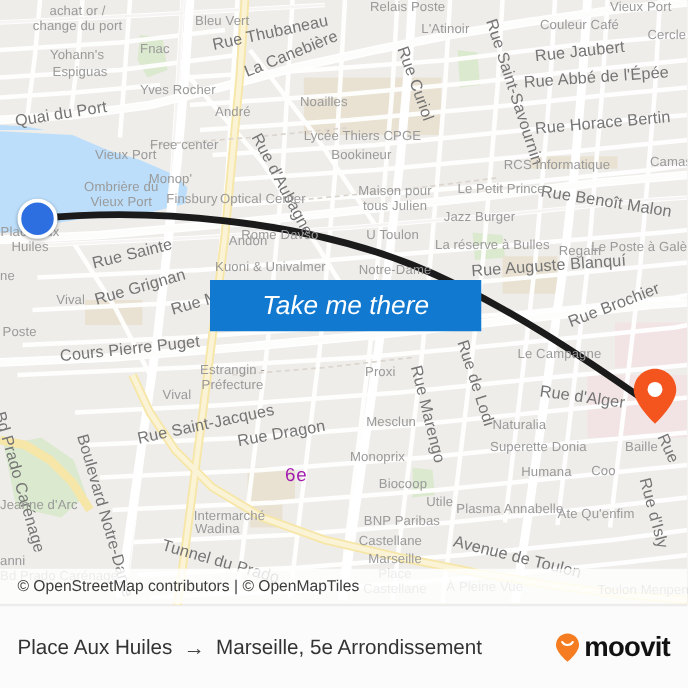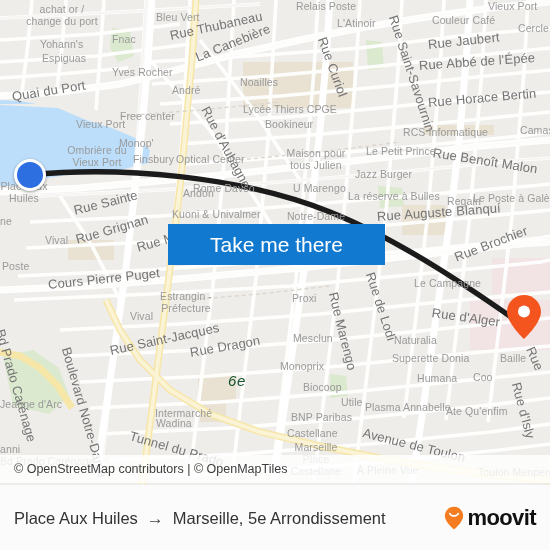--- a/index.html
+++ b/index.html
@@ -270,7 +270,7 @@
         <div class="lbl poi" style="left: 366px; top: 145px;">Le Petit Prince</div>
         <div class="lbl poi" style="left: 355px; top: 168px;">Jazz Burger</div>
         <div class="lbl poi" style="left: 143px; top: 187px; margin-left: 40px;">Andon</div>
-        <div class="lbl poi" style="left: 293px; top: 182px;">U Marengo</div>
+        <div class="lbl poi" style="left: 293px; top: 182px;">U Toulon</div>
         <div class="lbl poi" style="left: 348px; top: 190px;">La réserve à Bulles</div>
         <div class="lbl poi" style="left: 436px; top: 195px; margin-left: 11px;">Regain</div>
         <div class="lbl poi" style="left: 473px; top: 192px;">Le Poste à Galène</div>

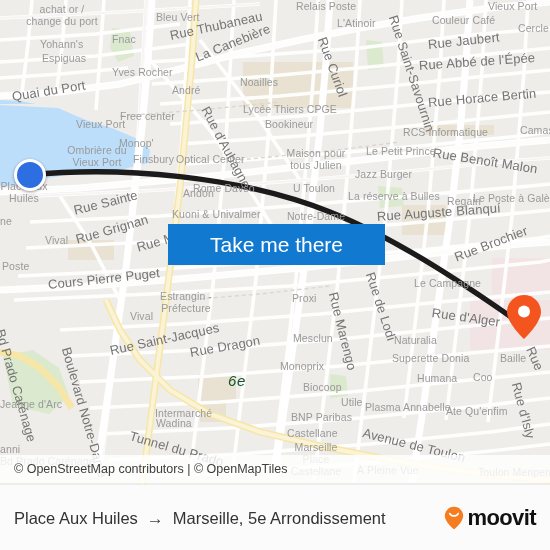--- a/index.html
+++ b/index.html
@@ -51,7 +51,7 @@
     background:#1179d0;color:#fff;border:0;
     font-family:"Liberation Sans", sans-serif;
     font-size:21px;line-height:41px;text-align:center;
-    cursor:pointer;padding:0;
+    cursor:pointer;padding:0;font-style:italic;
   }
 
   

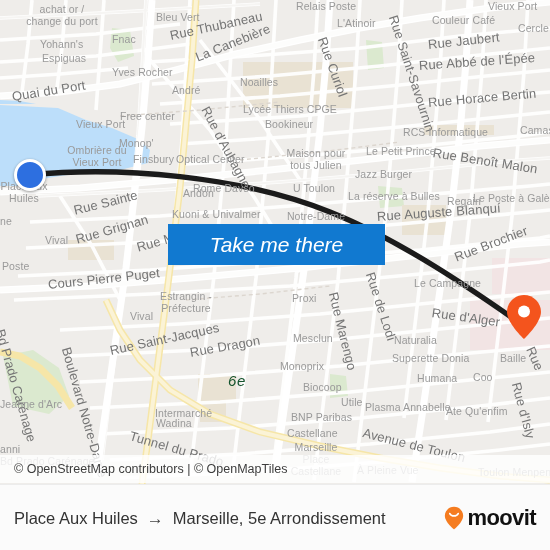--- a/index.html
+++ b/index.html
@@ -31,7 +31,7 @@
   .lbl.street{color:#7c7c7c;}
   .lbl.mid{font-size:13px;color:#757575;}
   .lbl.poi{color:#9a9a9a;font-size:10.5px;}
-  .lbl.area{color:#14532d;font-size:15px;letter-spacing:.6px;font-style:italic;}
+  .lbl.area{color:#a21caf;font-size:15px;letter-spacing:.6px;}
 
   
   .start-marker{

